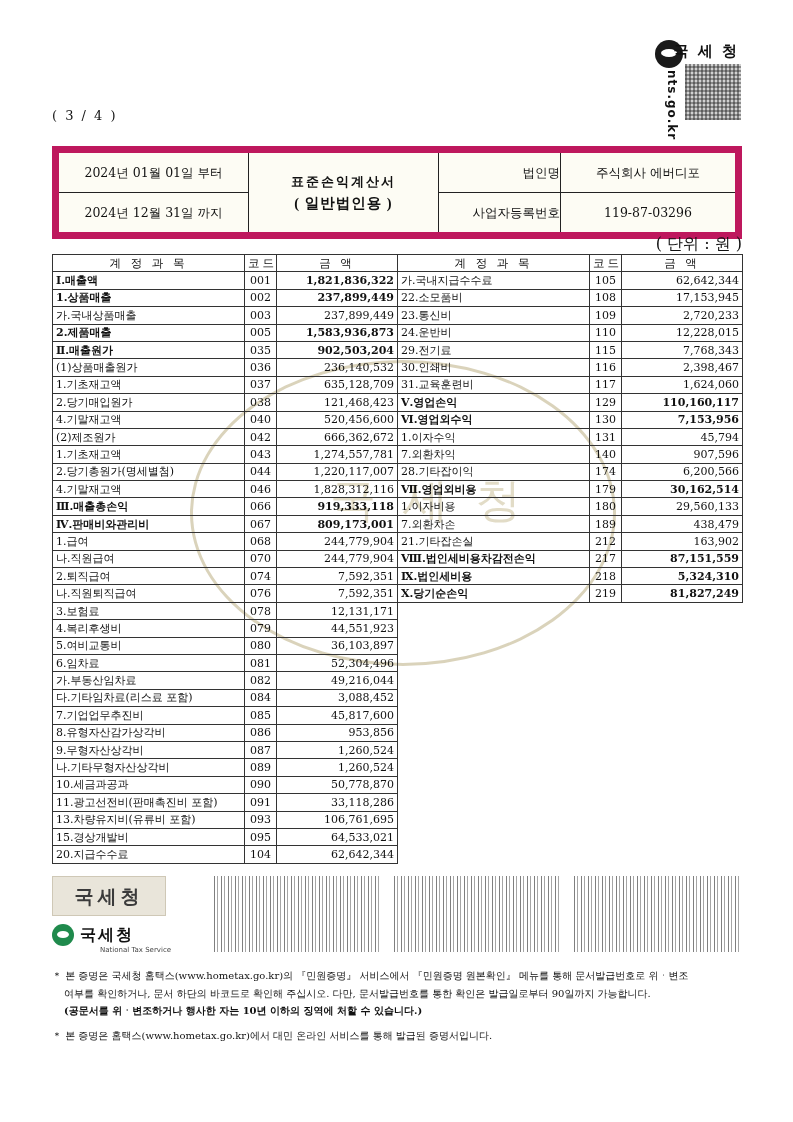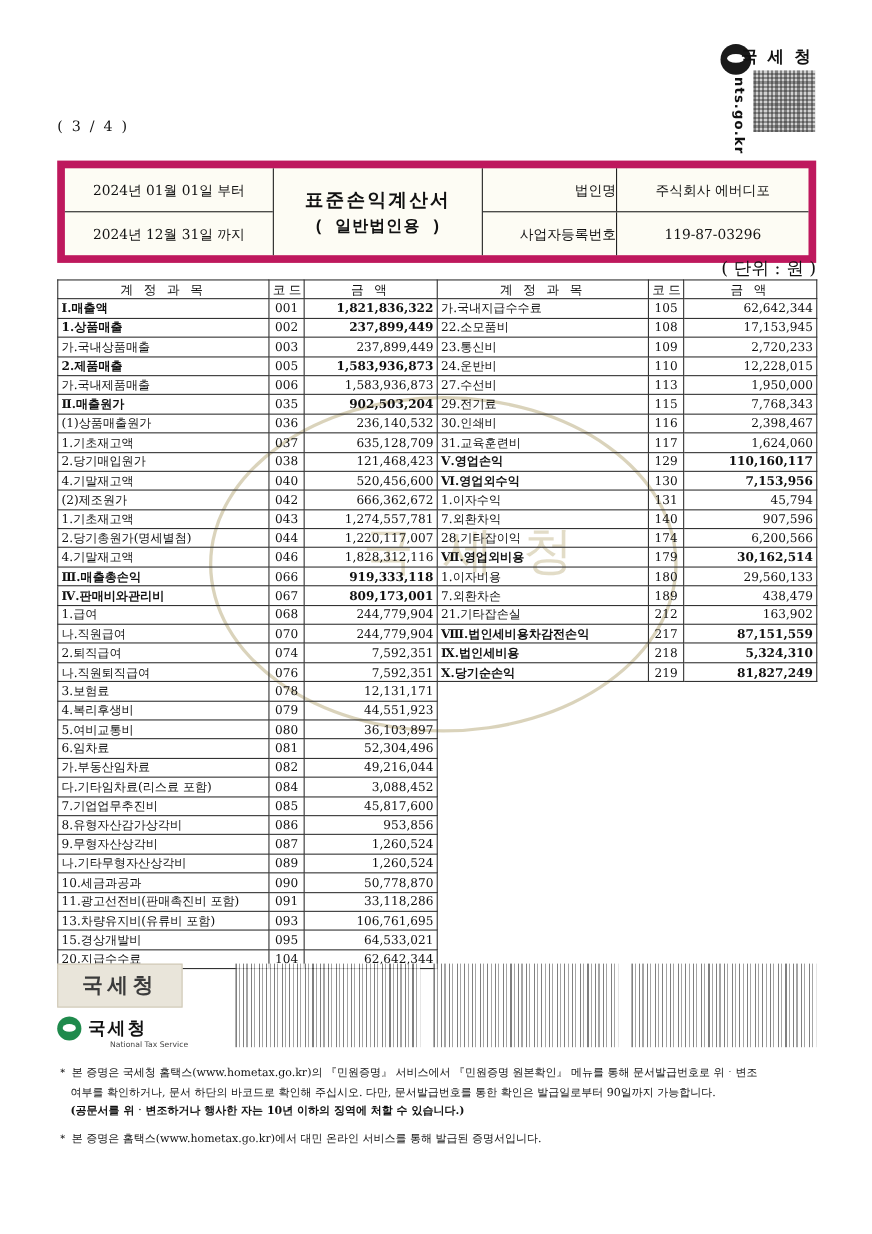--- a/index.html
+++ b/index.html
@@ -126,7 +126,7 @@
     justify-content: center;
   }
   .top-mid .t1 {
-    font-size: 17px;
+    font-size: 13px;
     font-weight: bold;
     letter-spacing: 2px;
     font-family: "DejaVu Serif", "Liberation Serif", serif;

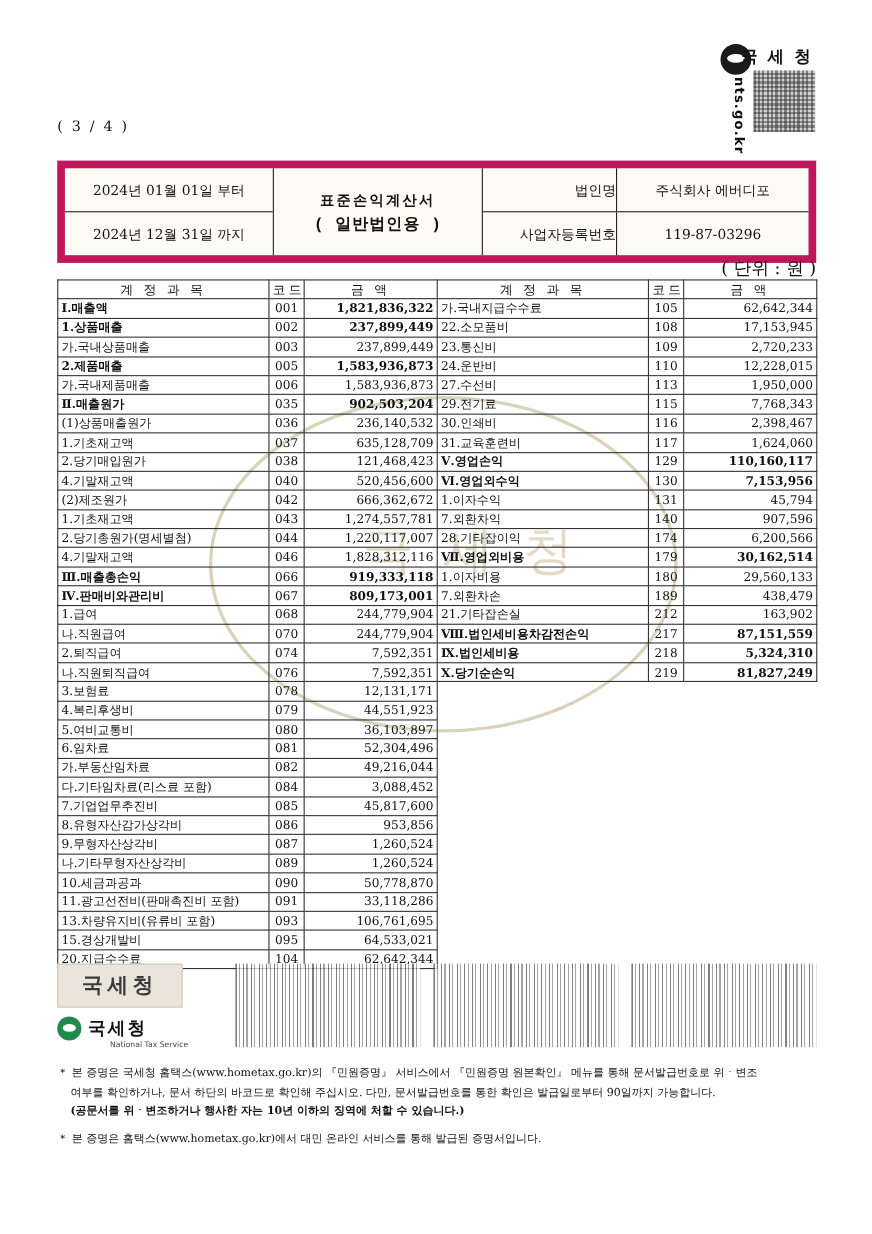--- a/index.html
+++ b/index.html
@@ -136,7 +136,7 @@
     font-weight: bold;
     letter-spacing: 1px;
     margin-top: 3px;
-    font-family: Liberation Mono, monospace;
+    font-family: Liberation Serif, serif;
   }
   .top-right {
     width: 296px;

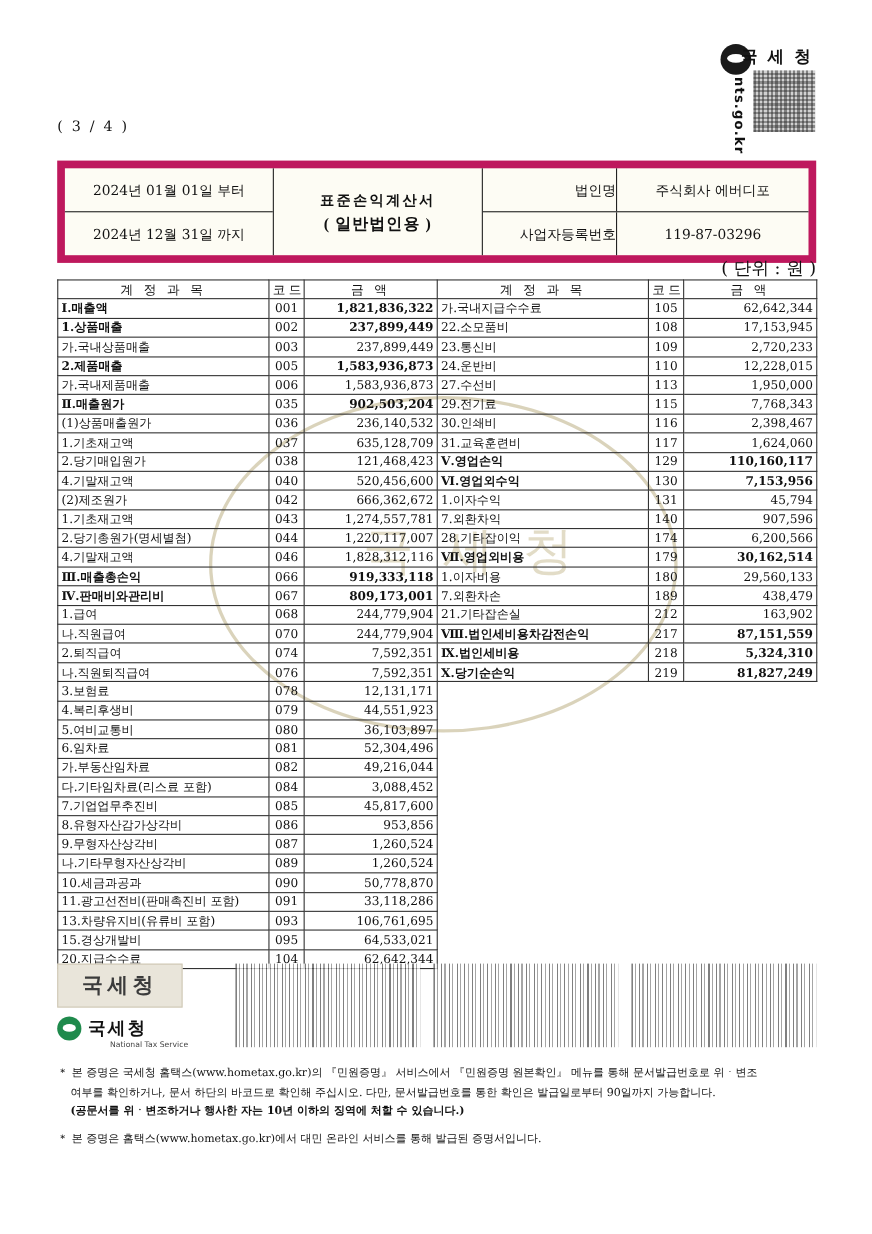--- a/index.html
+++ b/index.html
@@ -393,14 +393,6 @@
           <td class="c-amt">12,228,015</td>
         </tr>
         <tr>
-          <td class="c-name">가.국내제품매출</td>
-          <td class="c-code">006</td>
-          <td class="c-amt">1,583,936,873</td>
-          <td class="c-name">27.수선비</td>
-          <td class="c-code">113</td>
-          <td class="c-amt">1,950,000</td>
-        </tr>
-        <tr>
           <td class="c-name bold">Ⅱ.매출원가</td>
           <td class="c-code">035</td>
           <td class="c-amt bold">902,503,204</td>

